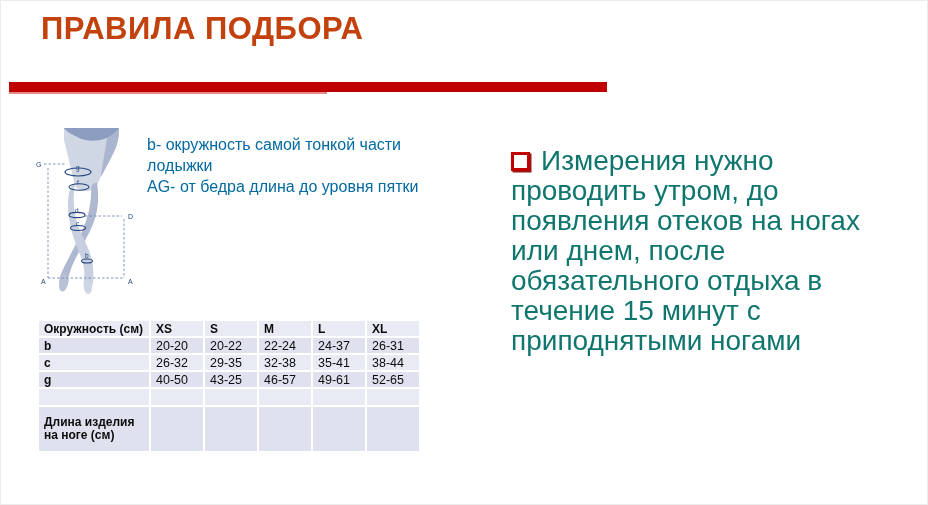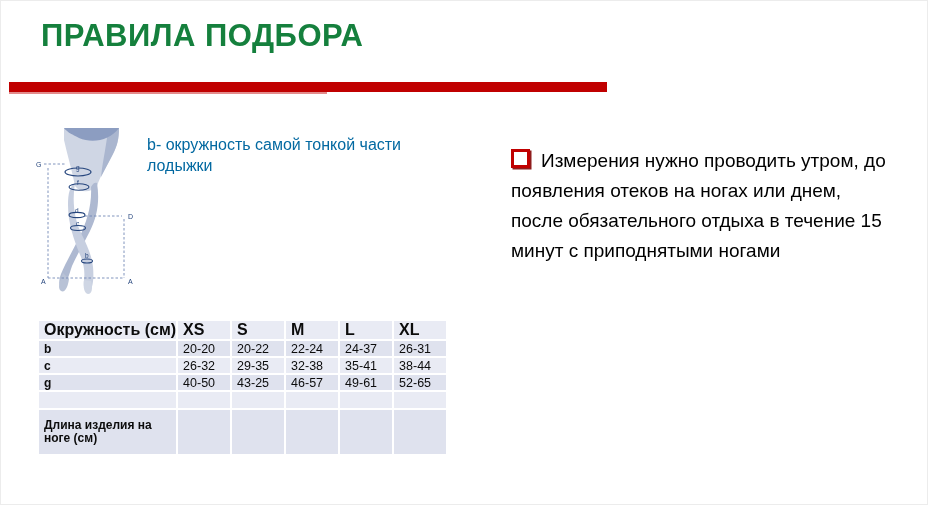--- a/index.html
+++ b/index.html
@@ -10,8 +10,8 @@
   }
   
   .title{
-    position:absolute;left:40px;top:17px;margin:0;
-    font-size:31px;font-weight:700;letter-spacing:.5px;color:#15803d;white-space:nowrap;
+    position:absolute;left:40px;top:10px;margin:0;
+    font-size:31px;font-weight:700;letter-spacing:.5px;color:#c2410c;white-space:nowrap;
   }
   .accent-bar{position:absolute;left:8px;top:81px;width:598px;height:10px;background:#c00000;}
   .accent-bar-under{position:absolute;left:8px;top:91px;width:318px;height:2px;background:rgba(192,0,0,.45);}

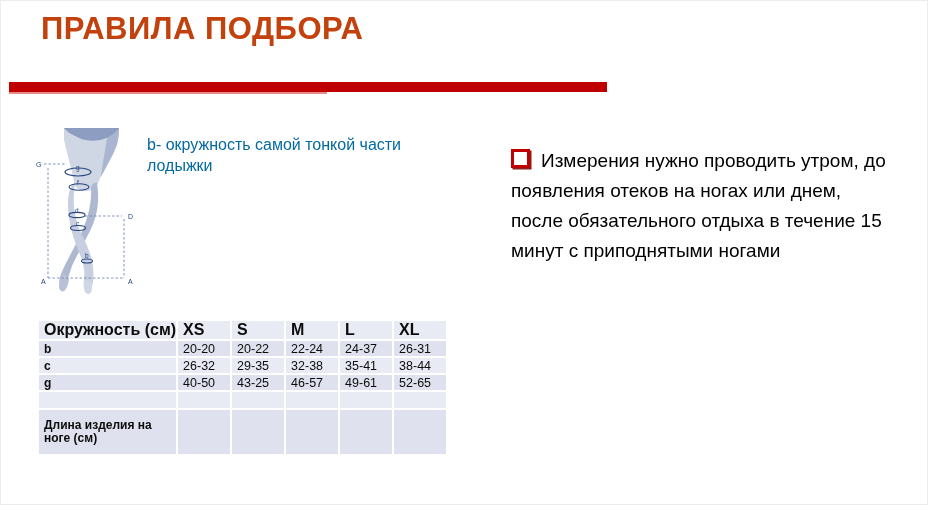--- a/index.html
+++ b/index.html
@@ -22,7 +22,7 @@
   .legend div{margin:0;}
   
   .note{position:absolute;left:510px;top:145px;width:382px;}
-  .note p{margin:0;font-size:19px;line-height:30px;color:#000000;}
+  .note p{margin:0;font-size:28px;line-height:30px;color:#0f766e;}
   .note .bullet{
     display:inline-block;width:13px;height:13px;background:#fff;
     border:3px solid #c00000;box-shadow:1.5px 1.5px 0 #8f1d1d;

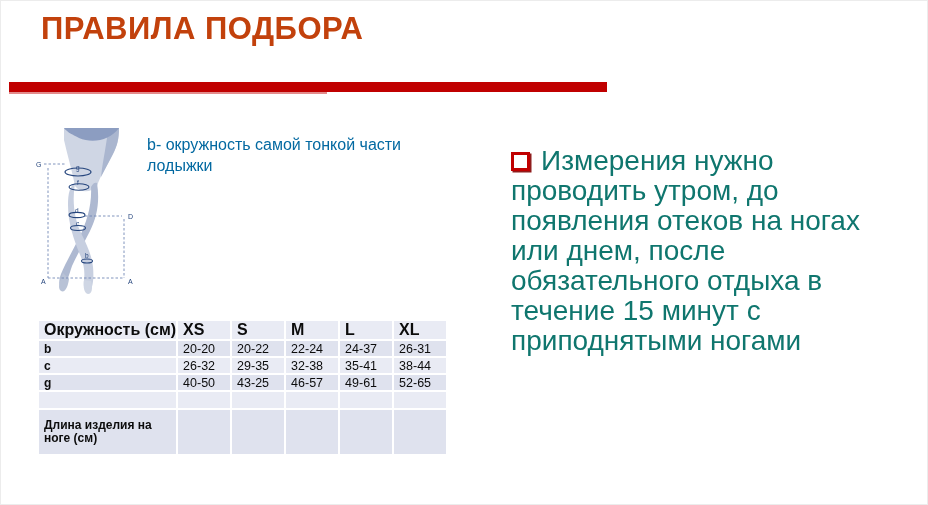--- a/index.html
+++ b/index.html
@@ -102,6 +102,7 @@
 
   <div class="legend">
     <div>b- окружность самой тонкой части лодыжки</div>
+    <div>AG- от бедра длина до уровня пятки</div>
   </div>
 
   <div class="note">

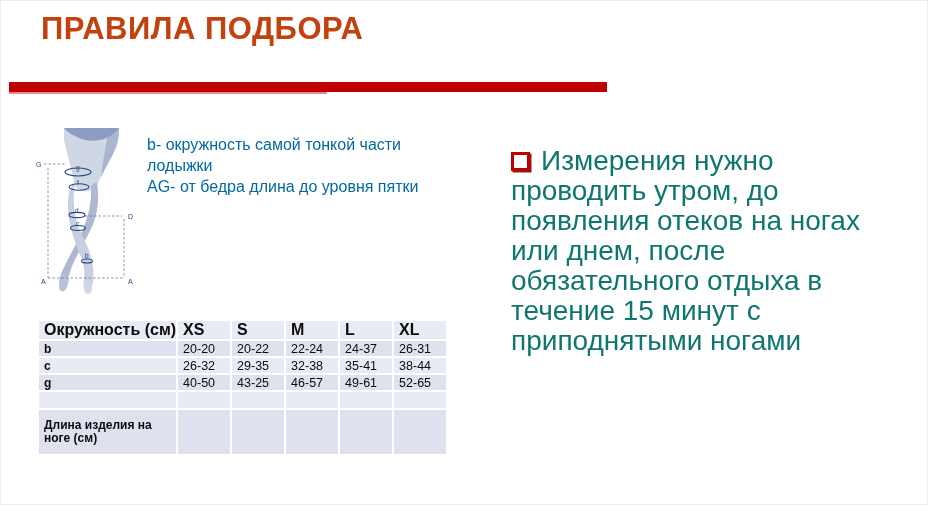--- a/index.html
+++ b/index.html
@@ -36,7 +36,7 @@
     border:2px solid #ffffff;padding:0 0 0 5px;text-align:left;vertical-align:middle;
     font-size:12.5px;font-weight:400;color:#0c0c0c;overflow:hidden;
   }
-  .size-table thead th{font-weight:700;white-space:nowrap;font-size:16px;}
+  .size-table thead th{font-weight:700;white-space:nowrap;font-size:12px;}
   .size-table tbody th{font-weight:700;white-space:nowrap;font-size:12px;}
   .size-table tbody th.wrap{white-space:normal;line-height:13px;}
   

